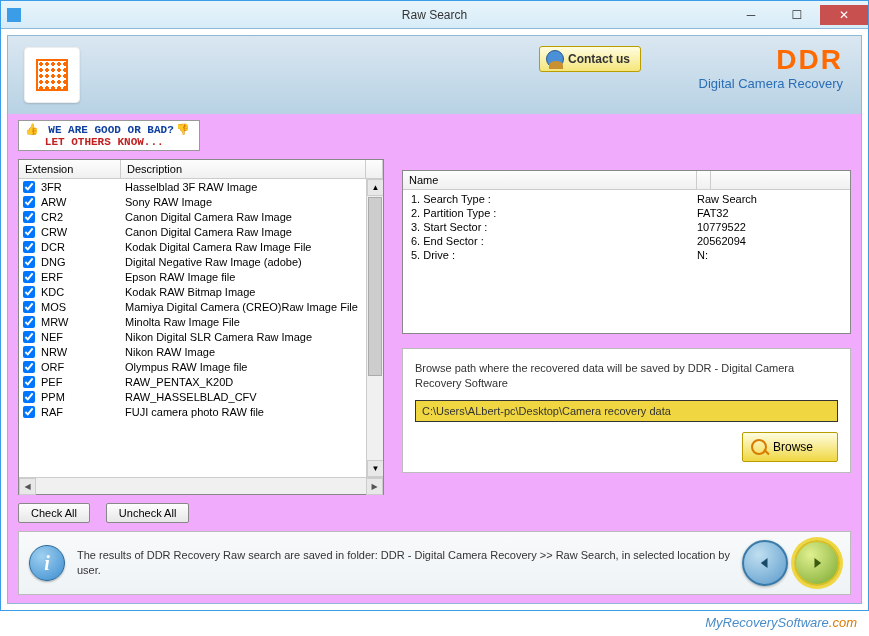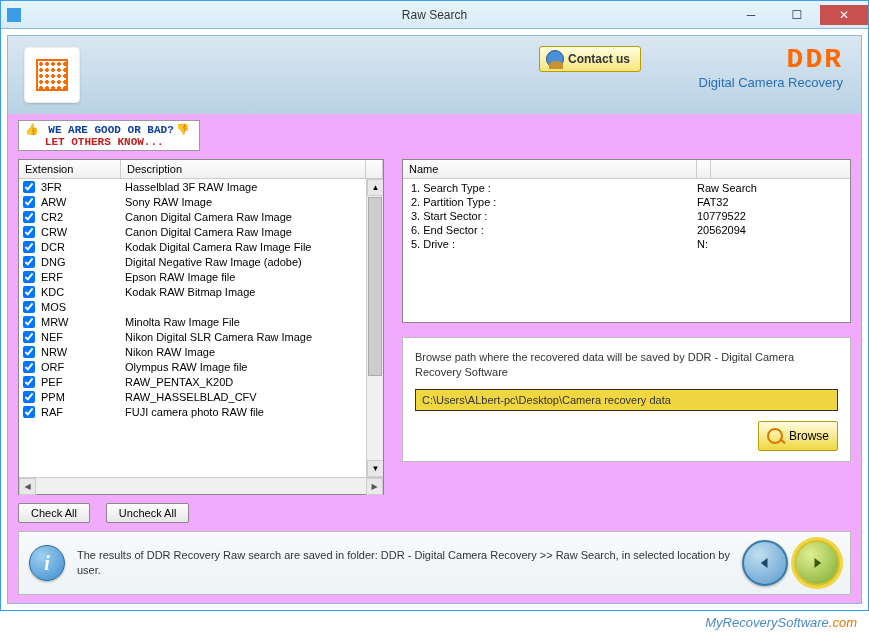--- a/index.html
+++ b/index.html
@@ -19,7 +19,7 @@
 .contact-btn .avatar { width: 18px; height: 18px; border-radius: 50%; background: #4a90d9; border: 1px solid #2a5a8a; position: relative; }
 .contact-btn .avatar::after { content: ""; position: absolute; width: 14px; height: 8px; background: #c89030; bottom: -2px; left: 2px; border-radius: 50% 50% 0 0; }
 .brand { position: absolute; right: 18px; top: 8px; text-align: right; }
-.brand .ddr { font-size: 28px; font-weight: bold; color: #ff6a00; letter-spacing: 2px; font-family: Liberation Mono, monospace; }
+.brand .ddr { font-size: 28px; font-weight: bold; color: #ff6a00; letter-spacing: 2px; font-family: Liberation Sans, sans-serif; }
 .brand .sub { font-size: 13px; color: #2a6eb5; font-weight: normal; }
 .banner-row { padding: 6px 10px 0 10px; }
 .banner { display: inline-block; border: 1px solid #999; padding: 2px 6px; background: #fff; font-family: "Courier New", monospace; font-size: 11px; font-weight: bold; }

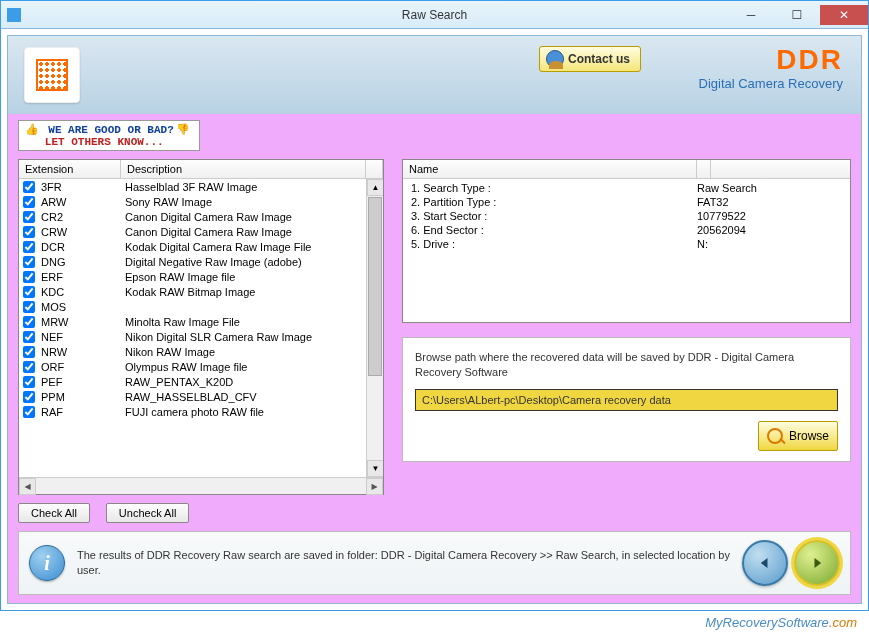--- a/index.html
+++ b/index.html
@@ -43,7 +43,7 @@
 .lv-wrap { display: flex; flex: 1; overflow: hidden; }
 .btn-row { margin-top: 8px; display: flex; gap: 16px; }
 .btn { background: linear-gradient(#fdfdfd,#e7e7e7); border: 1px solid #888; padding: 3px 12px; font-size: 11px; border-radius: 2px; cursor: pointer;}
-.right-col { flex: 1; display: flex; flex-direction: column; }
+.right-col { flex: 1; display: flex; flex-direction: column; margin-top: 11px; }
 .info-panel { border: 1px solid #888; background: #fff; height: 164px; }
 .ip-head { display: flex; background: linear-gradient(#fdfdfd,#f0f0f0); border-bottom: 1px solid #ccc; }
 .ip-head .hc { border-right: 1px solid #ccc; padding: 3px 6px; }

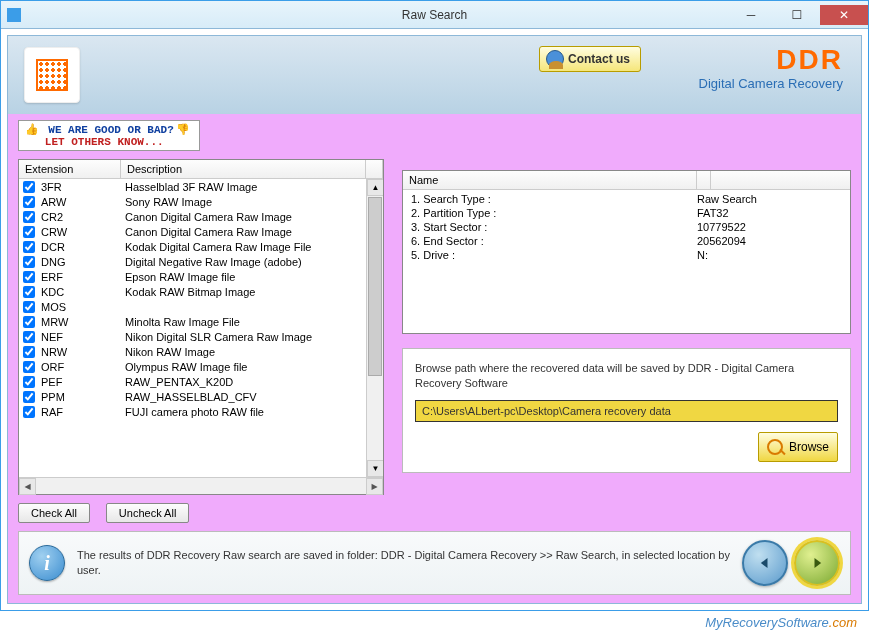--- a/index.html
+++ b/index.html
@@ -159,6 +159,7 @@
                 <div class="lv-row">
                   <input type="checkbox" checked="" style="">
                   <span class="ext">MOS</span>
+                  <span class="desc">Mamiya Digital Camera (CREO)Raw Image File</span>
                 </div>
                 <div class="lv-row">
                   <input type="checkbox" checked="" style="">

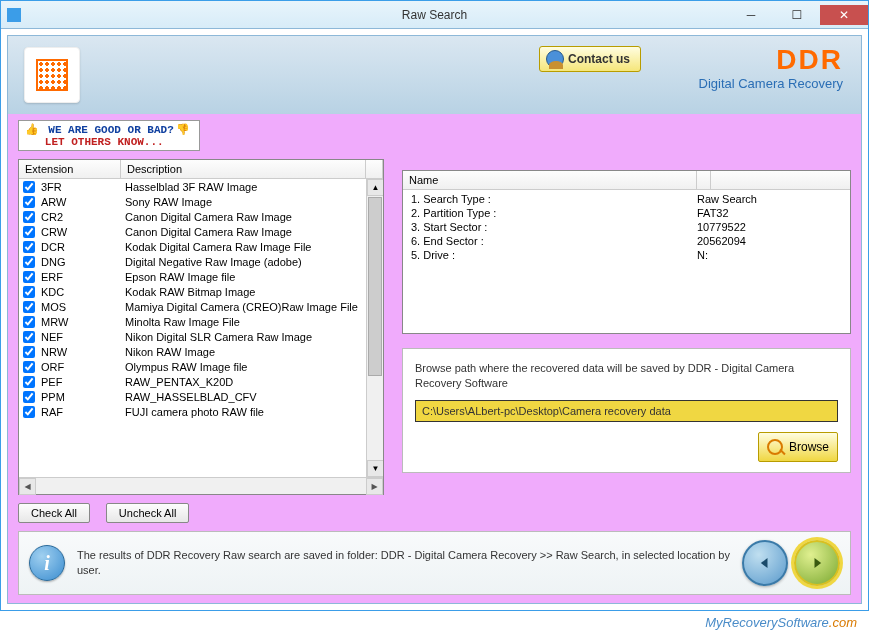--- a/index.html
+++ b/index.html
@@ -53,7 +53,7 @@
 .browse-panel { border: 1px solid #bbb; background: #fff; margin-top: 14px; padding: 12px 12px 10px 12px; }
 .browse-panel .lbl { color: #333; margin-bottom: 8px; line-height: 1.4; }
 .path-box { background: #f0d742; border: 1px solid #333; padding: 4px 6px; width: 100%; font-size: 11px; color: #333; }
-.browse-btn { float: right; margin-top: 10px; background: linear-gradient(#fffde0,#f0d742); border: 1px solid #b89c00; padding: 6px 8px 6px 8px; display: flex; align-items: center; gap: 6px; font-size: 12px; border-radius: 2px; cursor:pointer;}
+.browse-btn { float: right; margin-top: 10px; background: linear-gradient(#fffde0,#f0d742); border: 1px solid #b89c00; padding: 6px 24px 6px 8px; display: flex; align-items: center; gap: 6px; font-size: 12px; border-radius: 2px; cursor:pointer;}
 .browse-btn .mag { width: 16px; height: 16px; border: 2px solid #d97a00; border-radius: 50%; position: relative; }
 .browse-btn .mag::after { content: ""; width: 7px; height: 2px; background: #d97a00; position: absolute; right: -5px; bottom: 0px; transform: rotate(45deg); }
 .footer { margin: 4px 10px 8px 10px; border: 1px solid #bbb; background: linear-gradient(#f8fafb,#eef3f5); padding: 8px 10px; display: flex; align-items: center; gap: 12px; }

